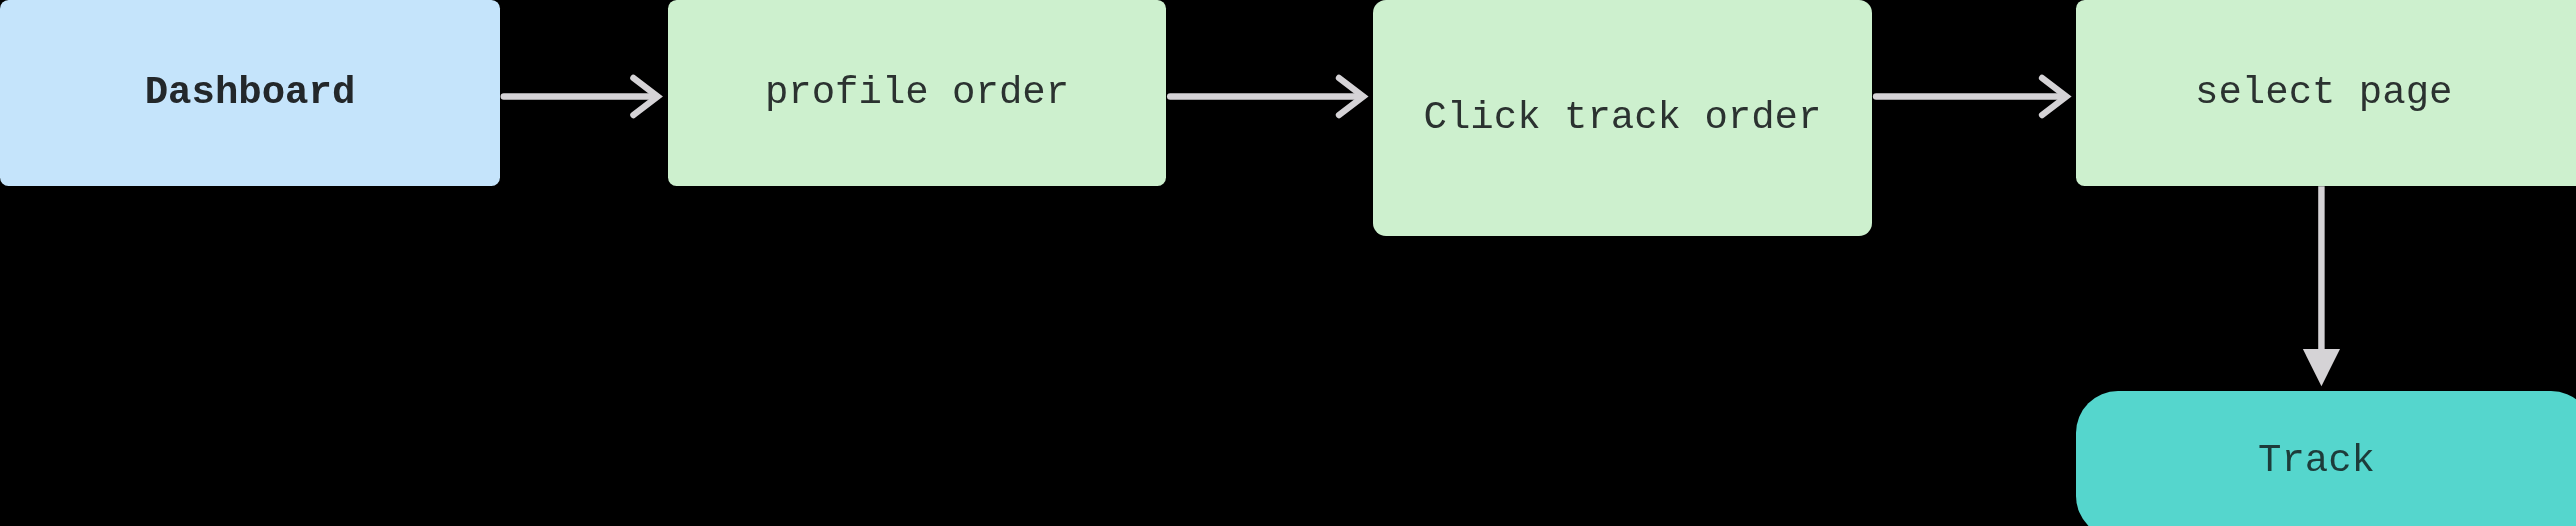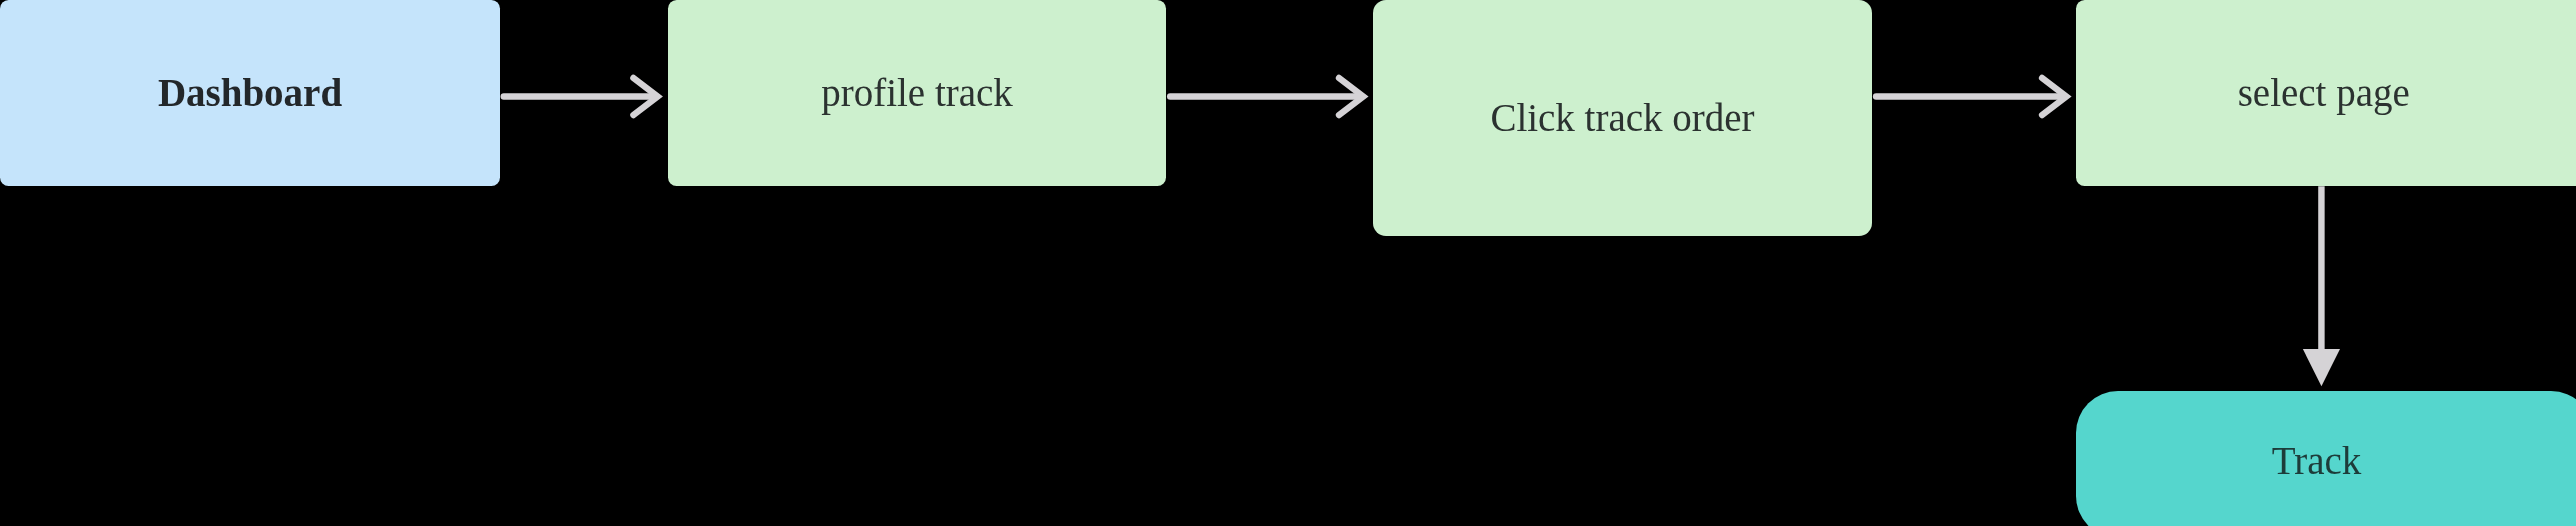--- a/index.html
+++ b/index.html
@@ -13,7 +13,7 @@
     height: 527px;
     background: #000000;
     overflow: hidden;
-    font-family: Liberation Serif, serif;
+    font-family: Liberation Mono, monospace;
   }
   .node {
     position: absolute;

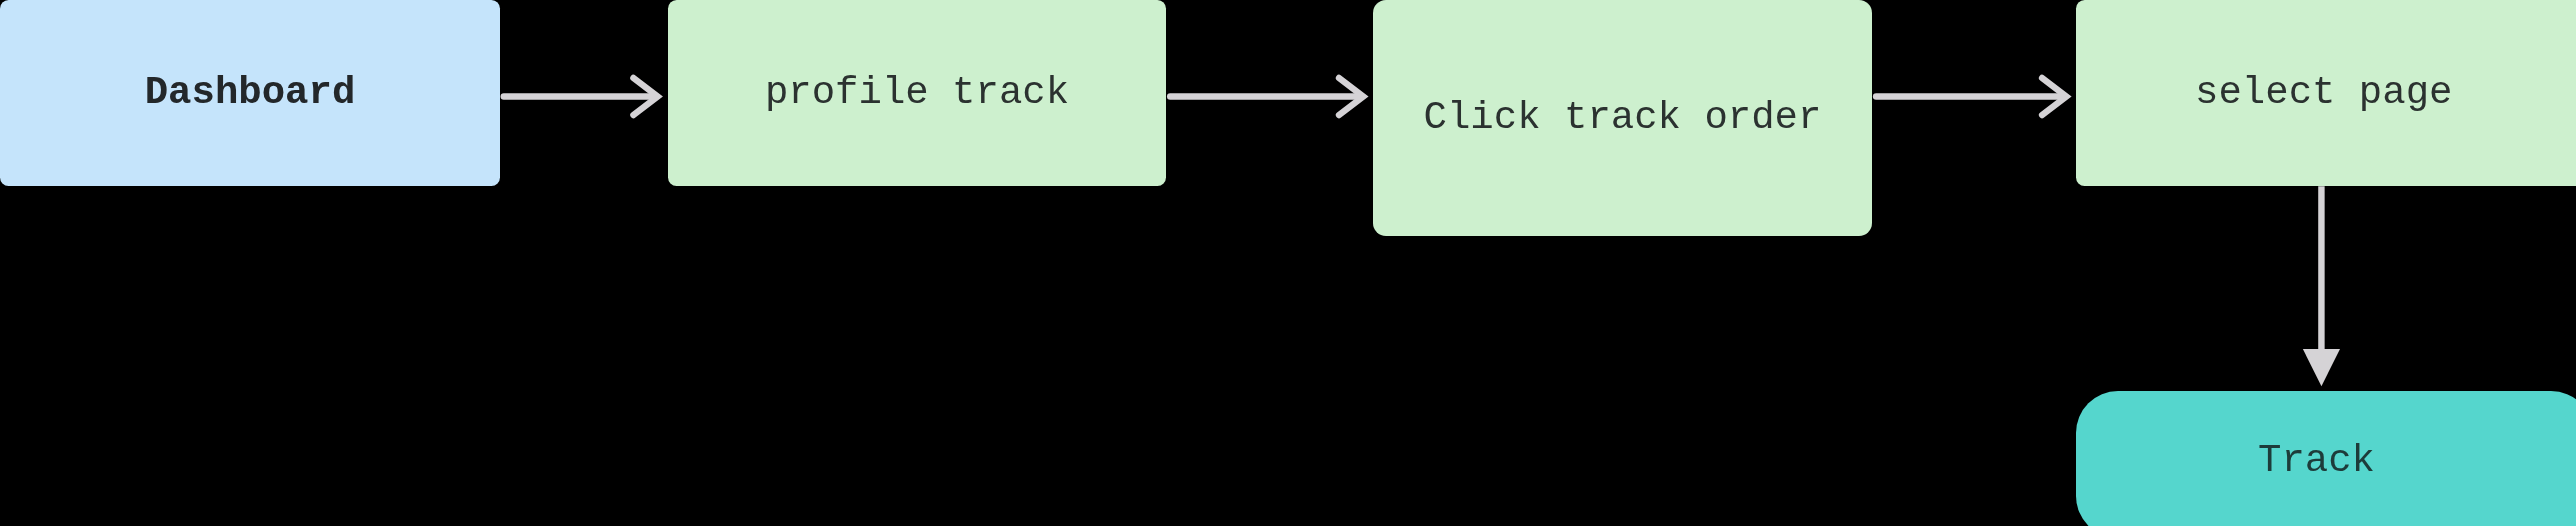--- a/index.html
+++ b/index.html
@@ -140,7 +140,7 @@
   </div>
 
   <div class="node" id="node-profile-page">
-    <span class="node-label">profile track</span>
+    <span class="node-label">profile order</span>
   </div>
 
   <div class="node" id="node-click-track-order">

